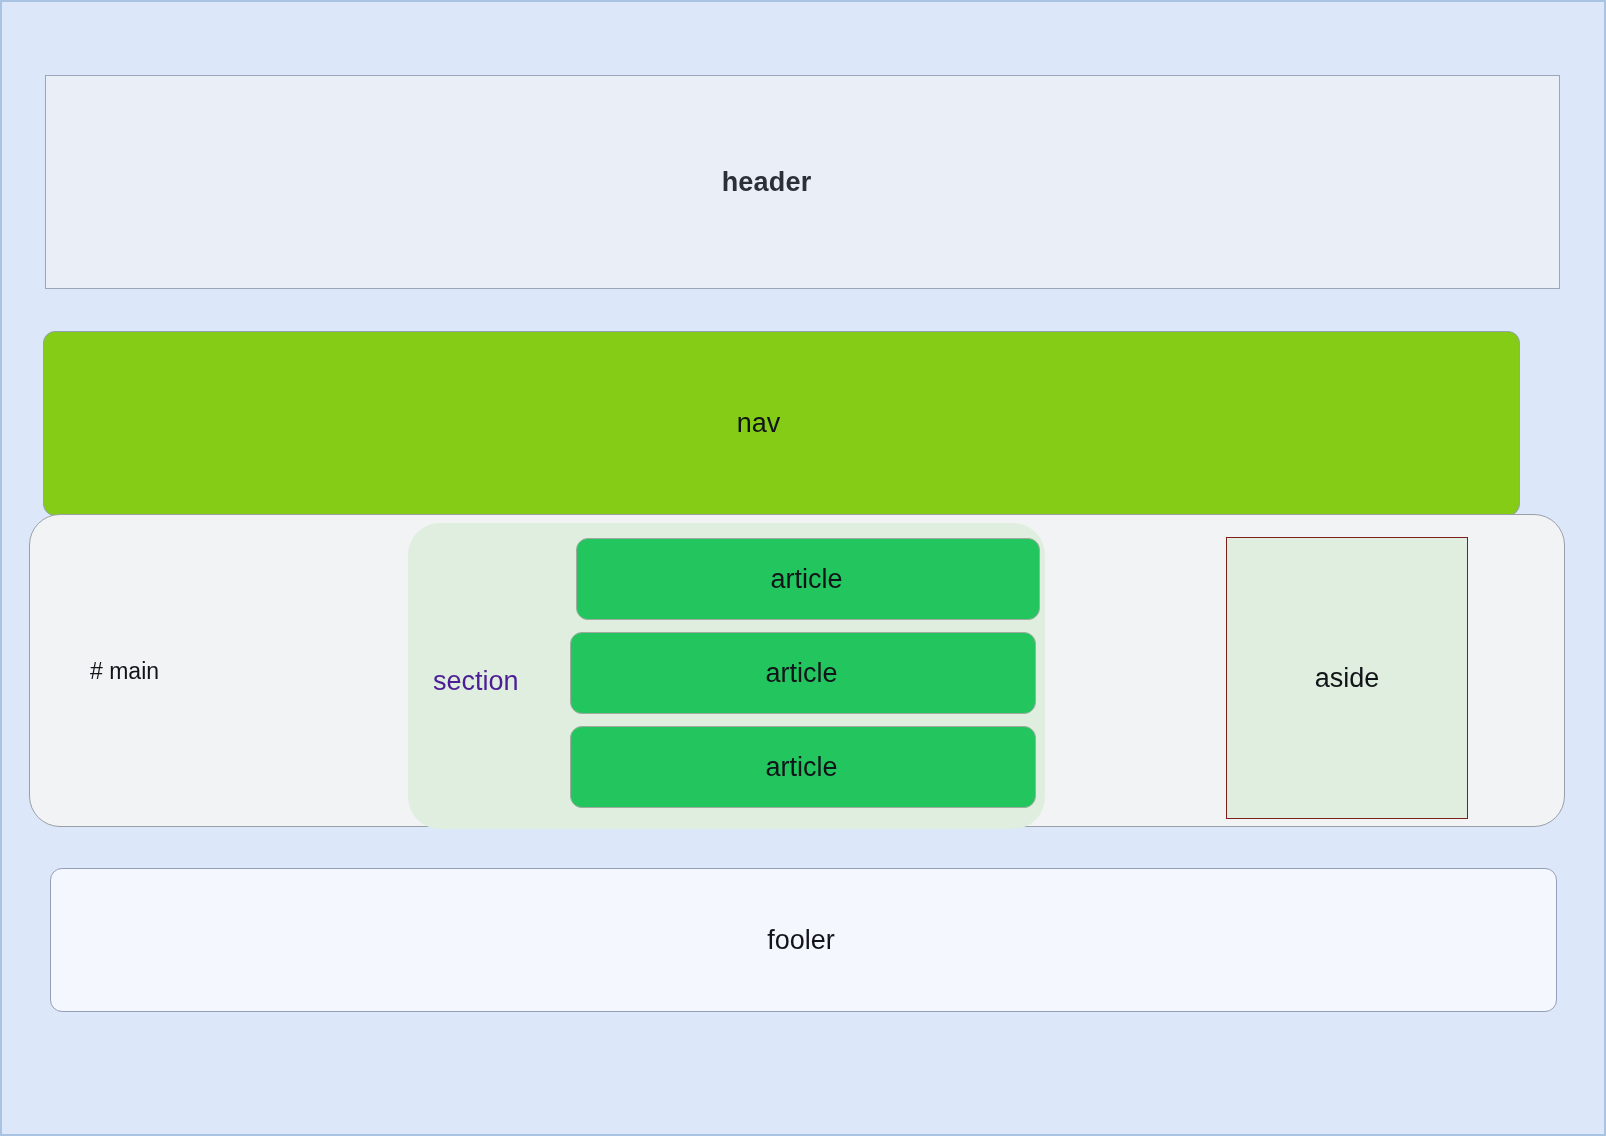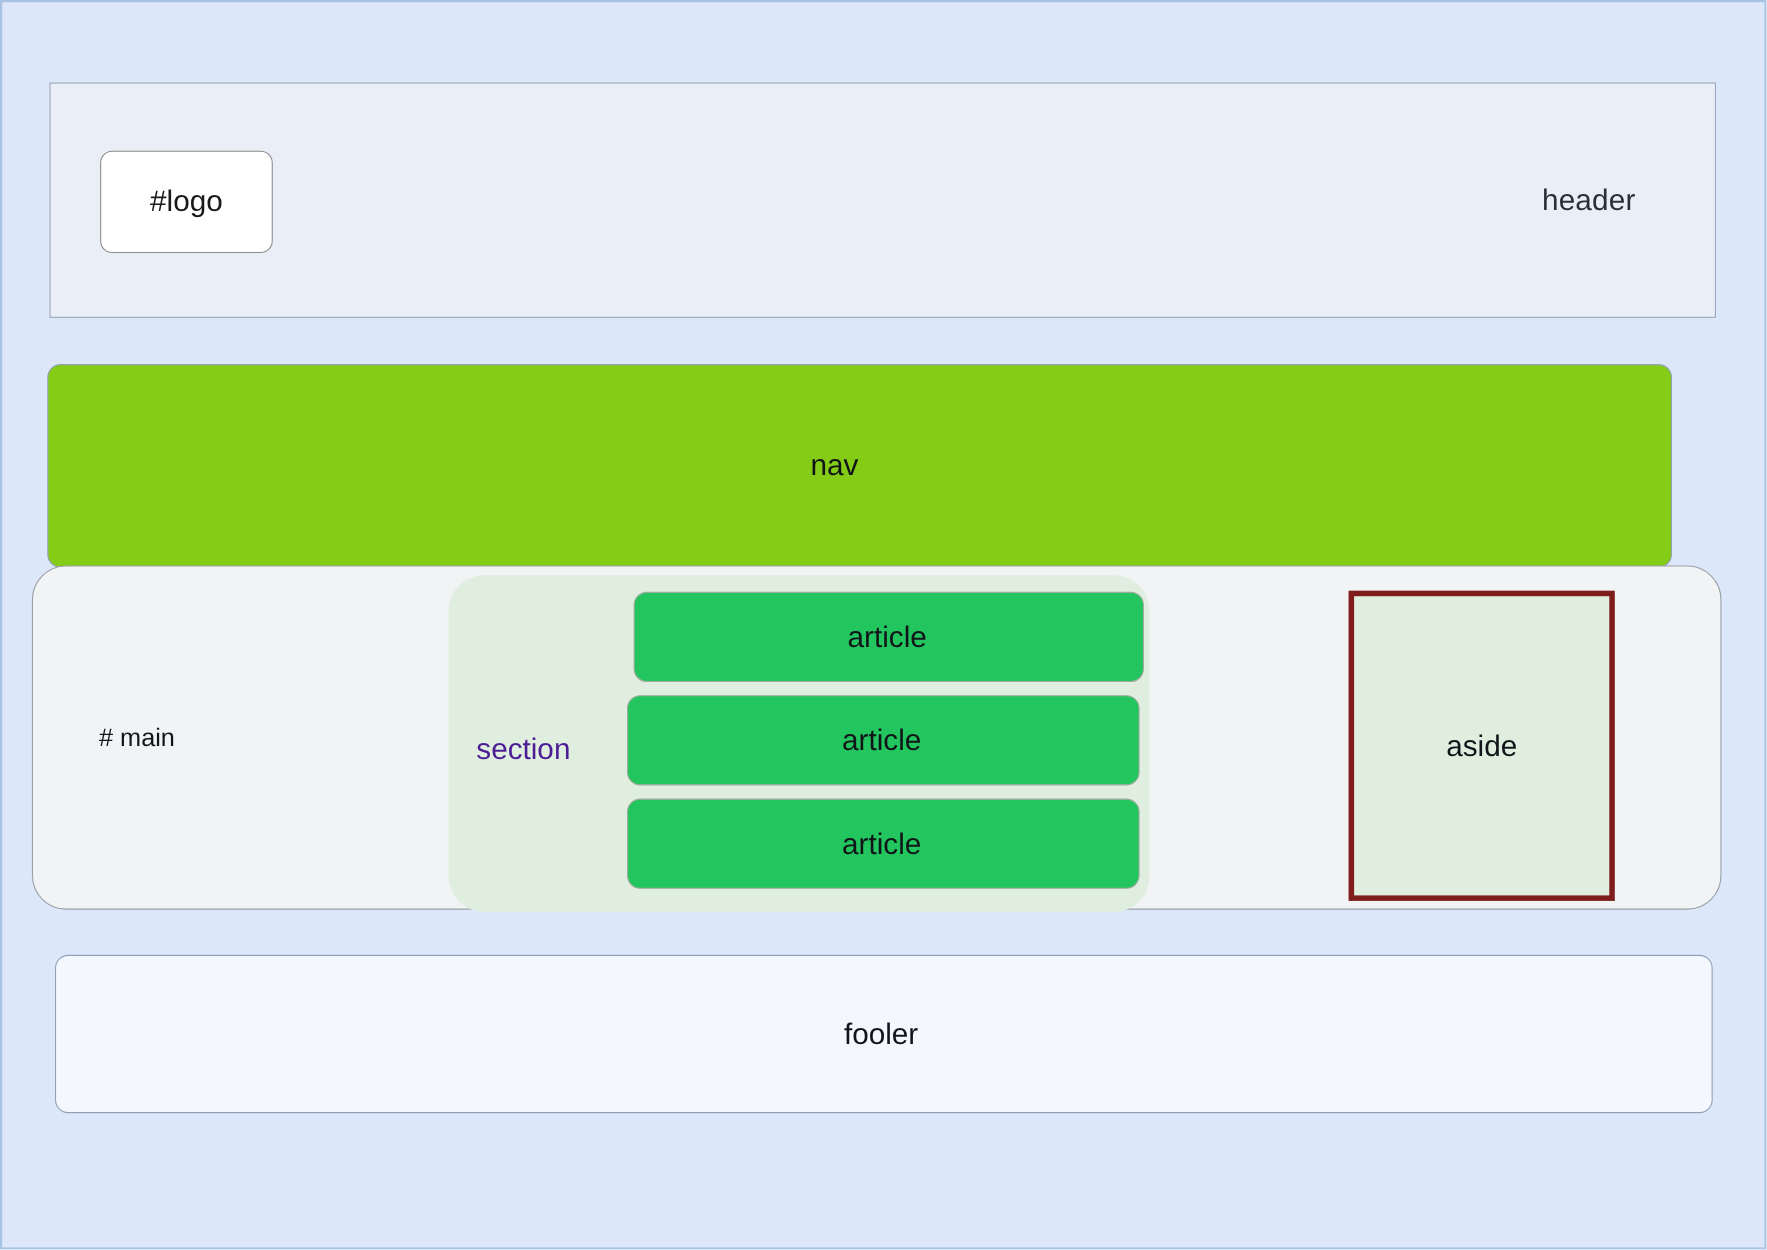--- a/index.html
+++ b/index.html
@@ -185,9 +185,6 @@
 <div id="page">
 
   <div id="header-box">
-    <div id="logo-box">
-      <span class="box-label">#logo</span>
-    </div>
     <div id="header-title">header</div>
   </div>
 

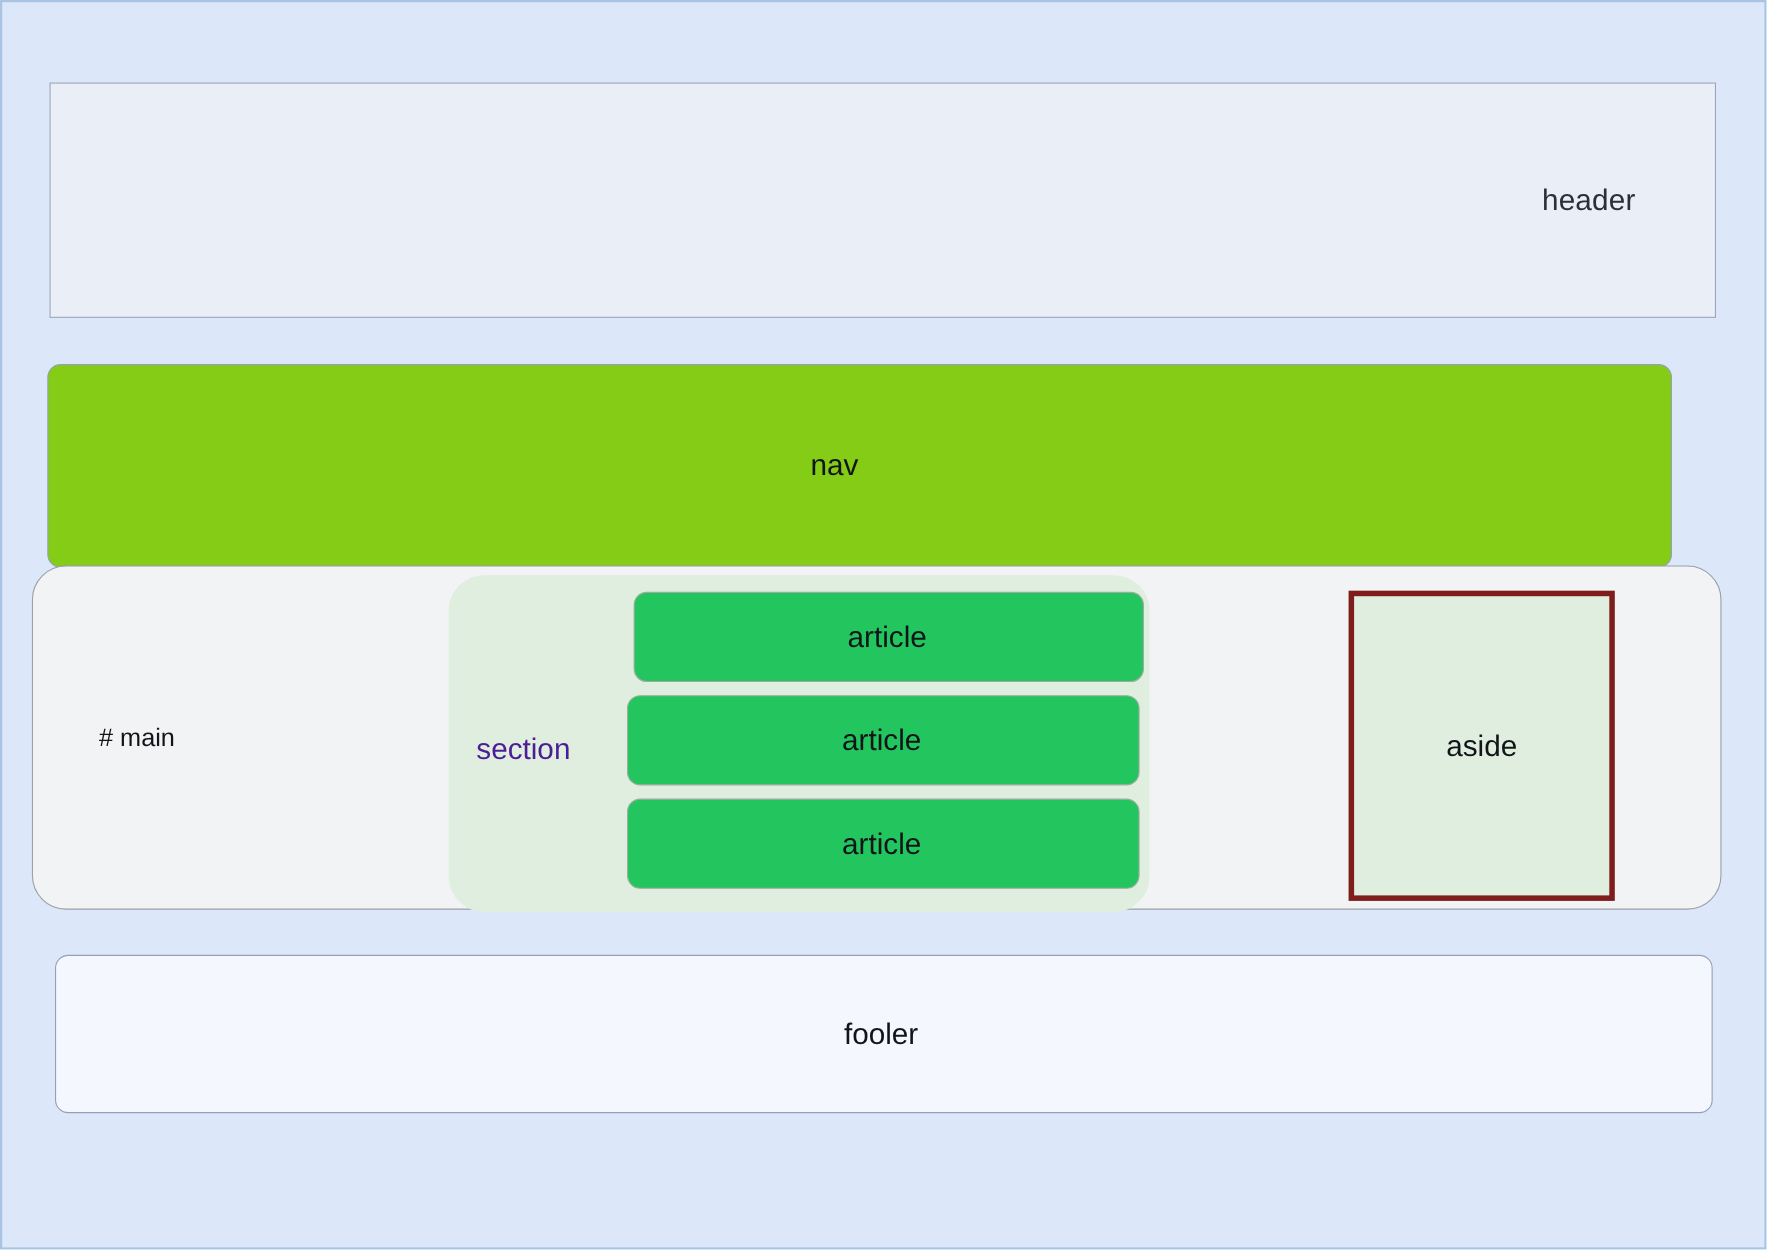--- a/index.html
+++ b/index.html
@@ -46,9 +46,9 @@
     right: 0;
     top: 50%;
     transform: translateY(-50%);
-    text-align: right;
+    text-align: center;
     font-size: 27px;
-    font-weight: normal;
+    font-weight: bold;
     color: #2b2f38;
     letter-spacing: 0.2px;
     padding-right: 72px;

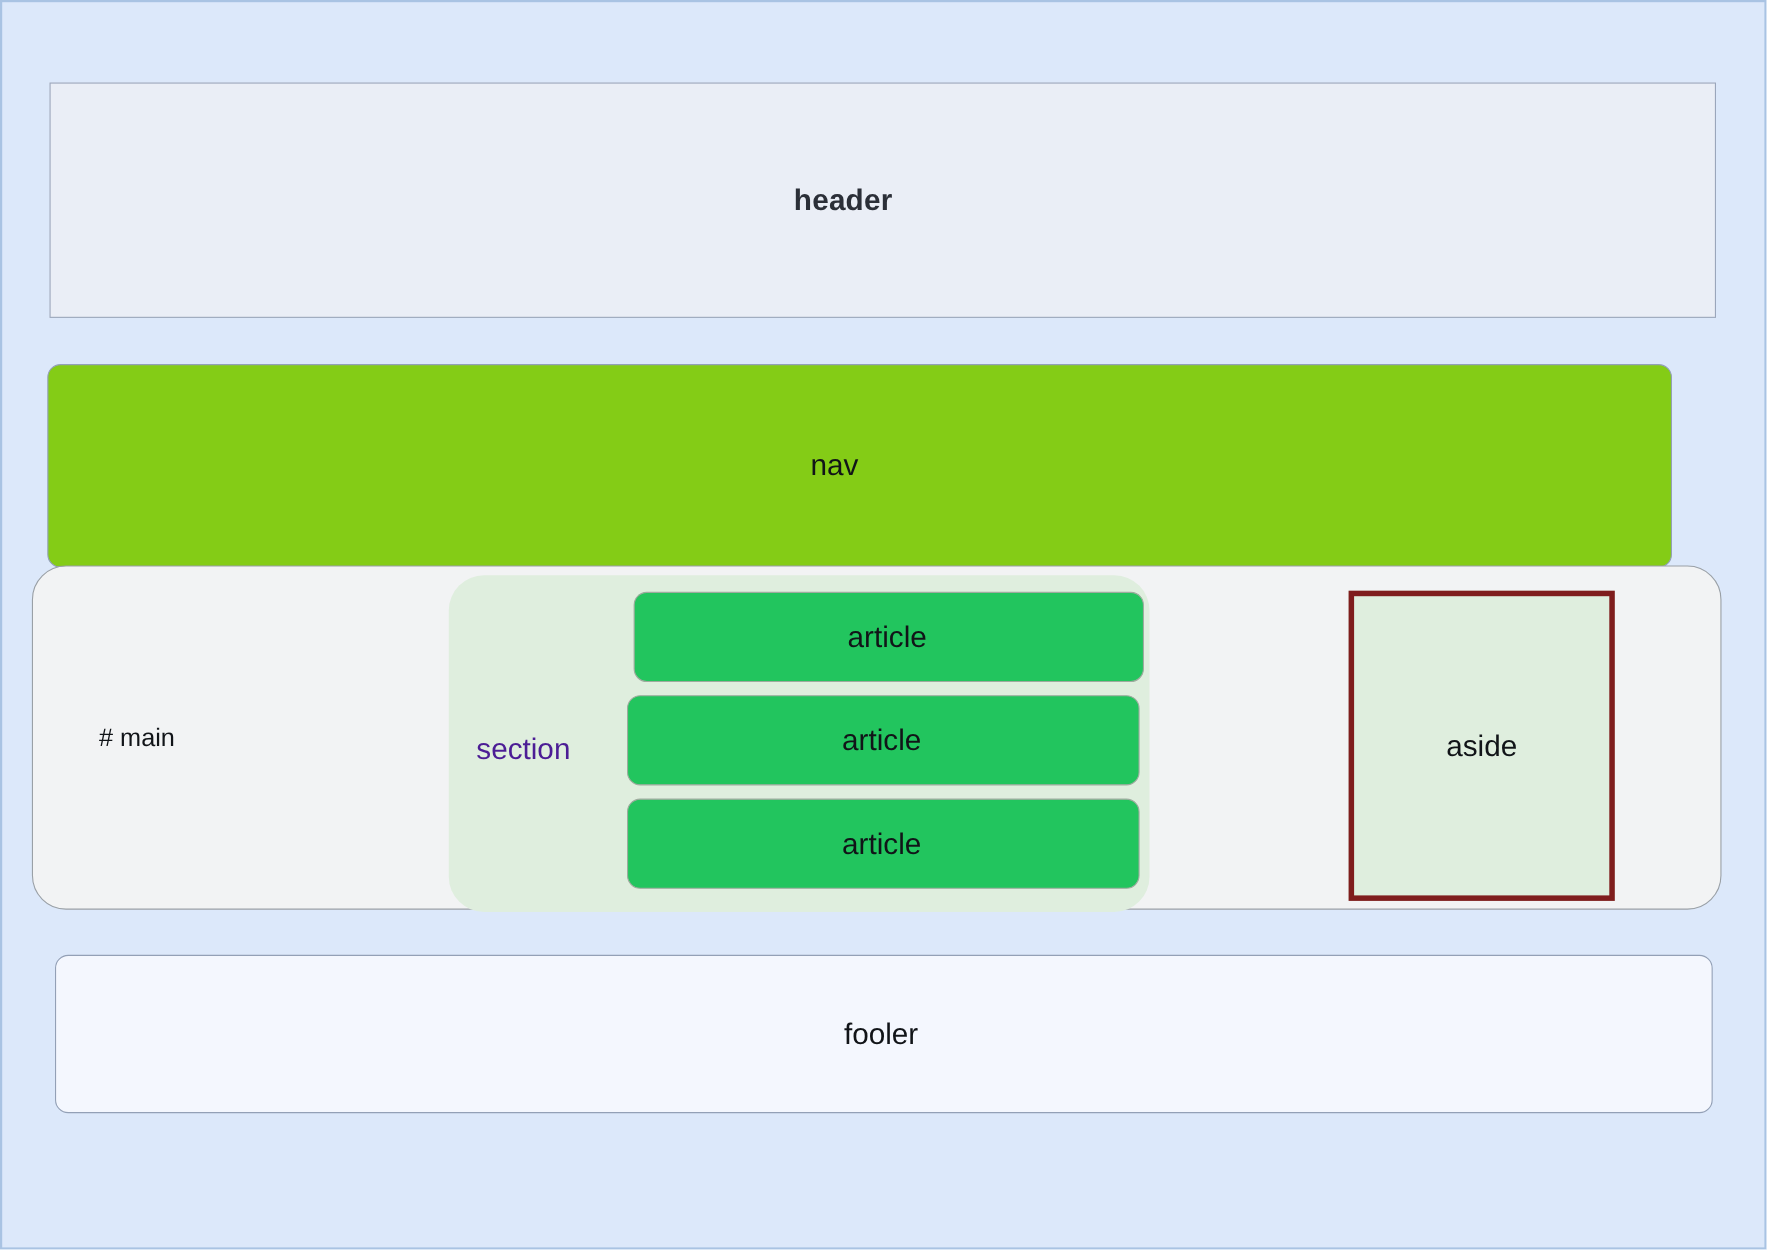--- a/index.html
+++ b/index.html
@@ -154,7 +154,7 @@
     height: 282px;
     box-sizing: border-box;
     background: #dfeede;
-    border: 5px solid #7f1d1d;
+    border: 1px solid #7f1d1d;
     border-radius: 0;
     display: flex;
     align-items: center;

